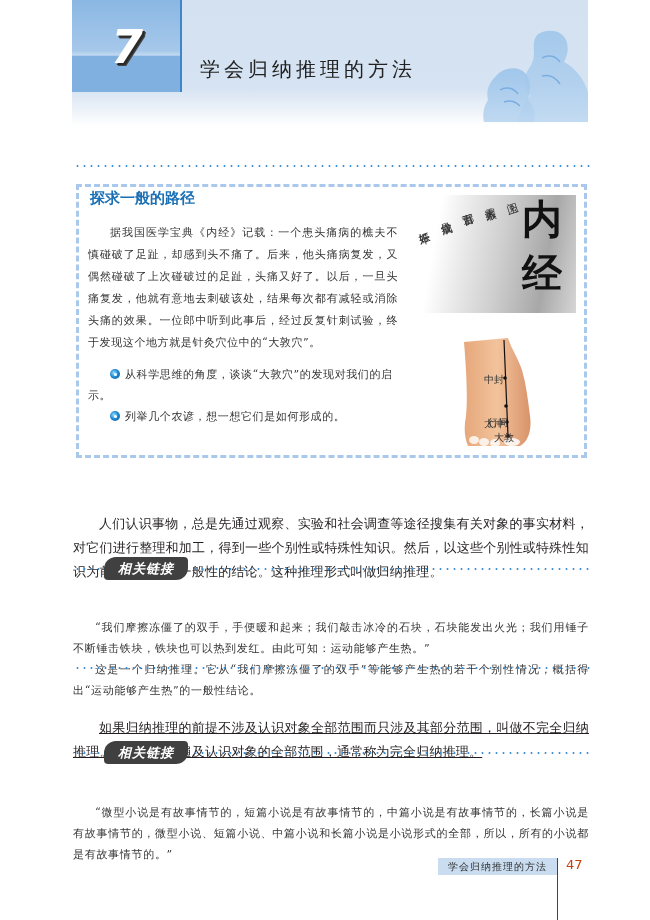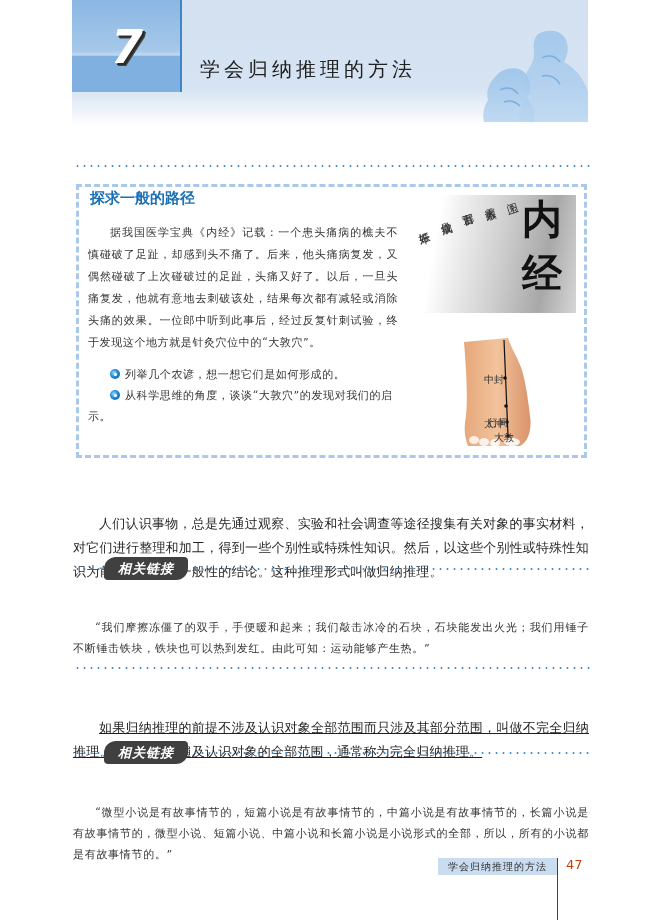--- a/index.html
+++ b/index.html
@@ -152,8 +152,8 @@
   <p>据我国医学宝典《内经》记载：一个患头痛病的樵夫不慎碰破了足趾，却感到头不痛了。后来，他头痛病复发，又偶然碰破了上次碰破过的足趾，头痛又好了。以后，一旦头痛复发，他就有意地去刺破该处，结果每次都有减轻或消除头痛的效果。一位郎中听到此事后，经过反复针刺试验，终于发现这个地方就是针灸穴位中的“大敦穴”。</p>
 </div>
 <div class="question-list">
+  <div class="q-item"><span class="bullet"></span><span>从科学思维的角度，谈谈“大敦穴”的发现对我们的启示。</span></div>
   <div class="q-item"><span class="bullet"></span><span>列举几个农谚，想一想它们是如何形成的。</span></div>
-  <div class="q-item"><span class="bullet"></span><span>从科学思维的角度，谈谈“大敦穴”的发现对我们的启示。</span></div>
 </div>
 
 <div class="neijing">

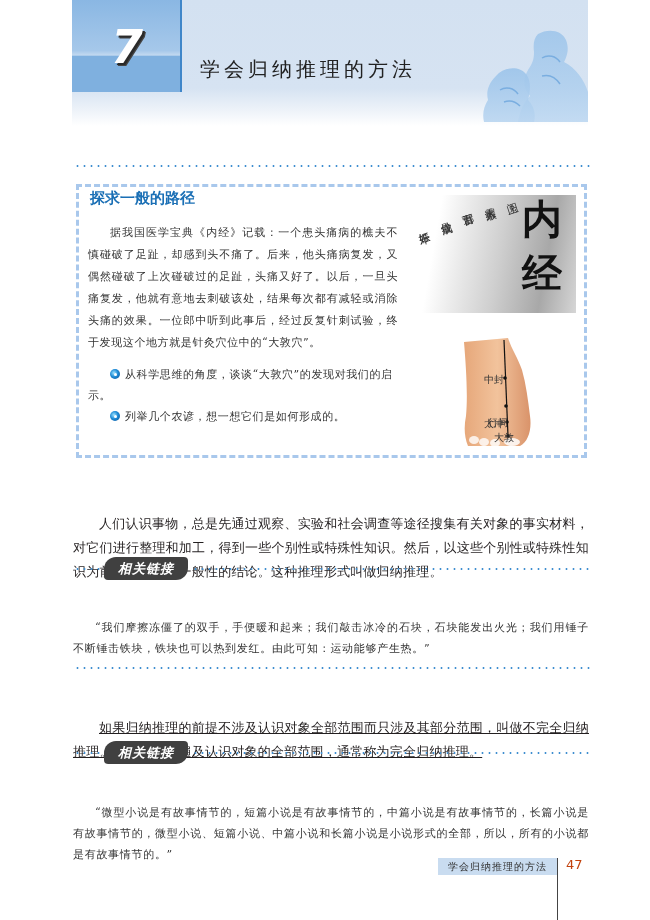--- a/index.html
+++ b/index.html
@@ -203,6 +203,7 @@
 </div>
 <div class="quote" style="top:585px;">
   <p>“我们摩擦冻僵了的双手，手便暖和起来；我们敲击冰冷的石块，石块能发出火光；我们用锤子不断锤击铁块，铁块也可以热到发红。由此可知：运动能够产生热。”</p>
+  <p>这是一个归纳推理。它从“我们摩擦冻僵了的双手”等能够产生热的若干个别性情况，概括得出“运动能够产生热”的一般性结论。</p>
 </div>
 <div class="dot-line" style="left:74px; top:667px; width:516px;"></div>
 

